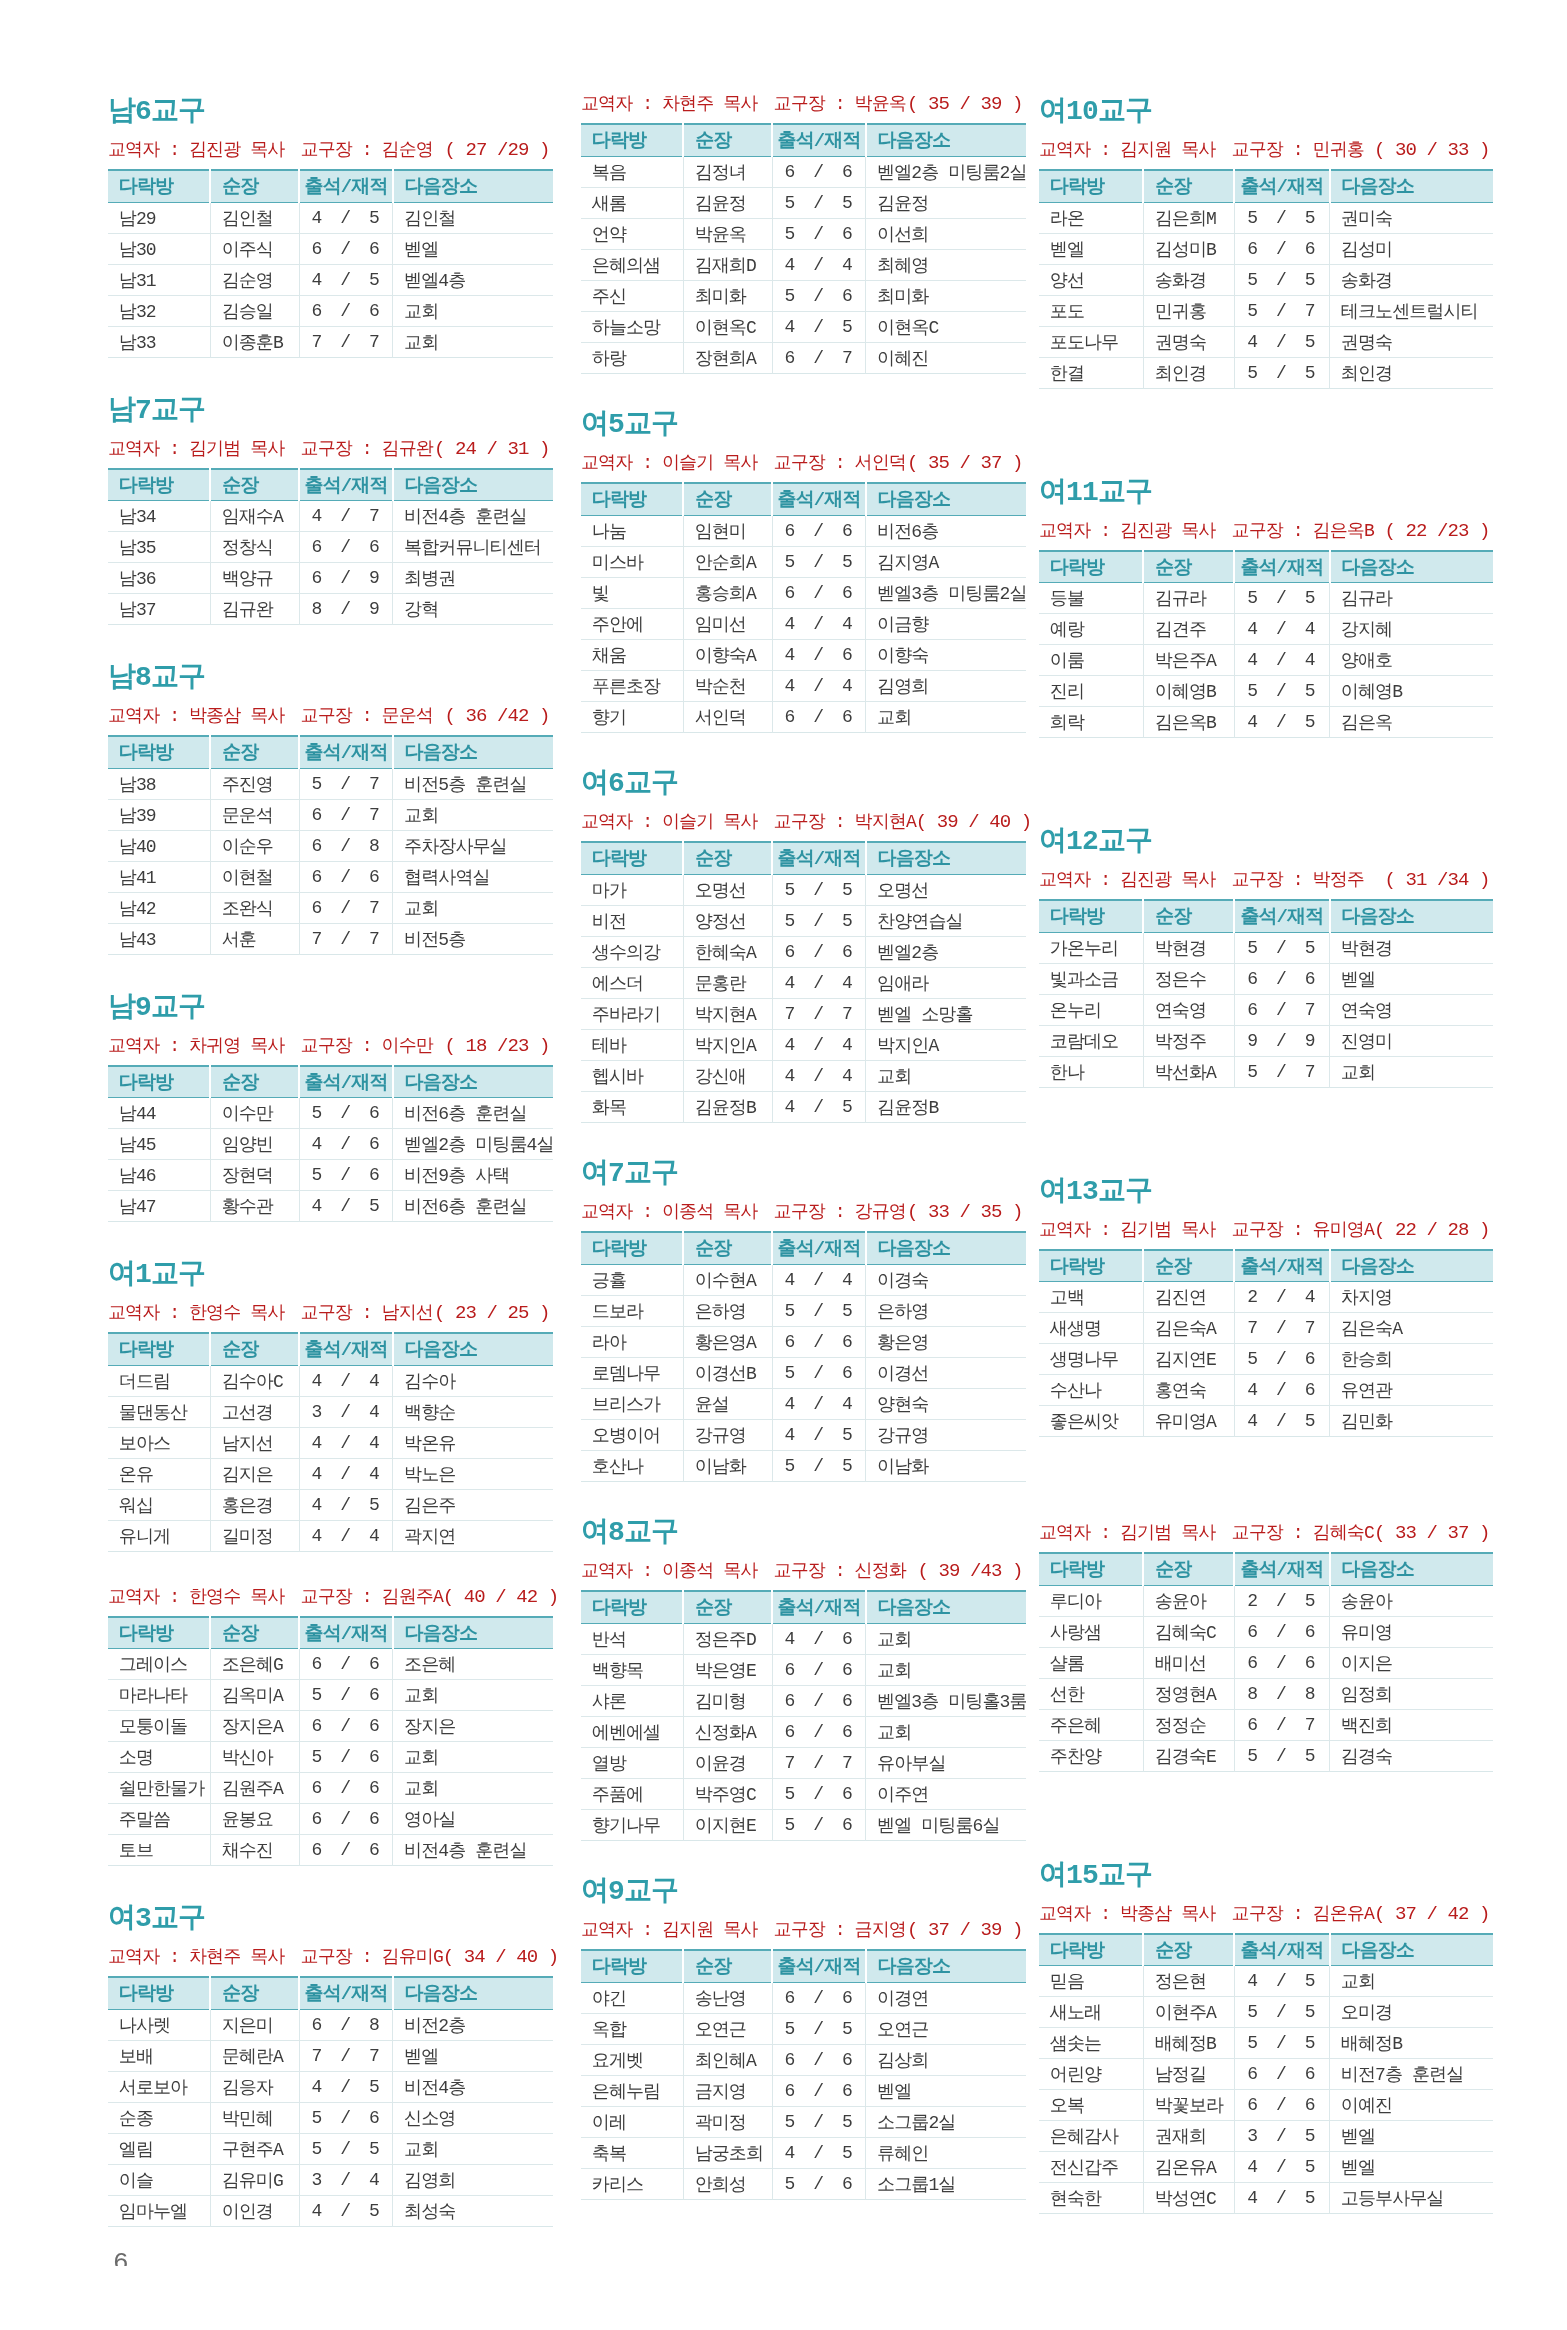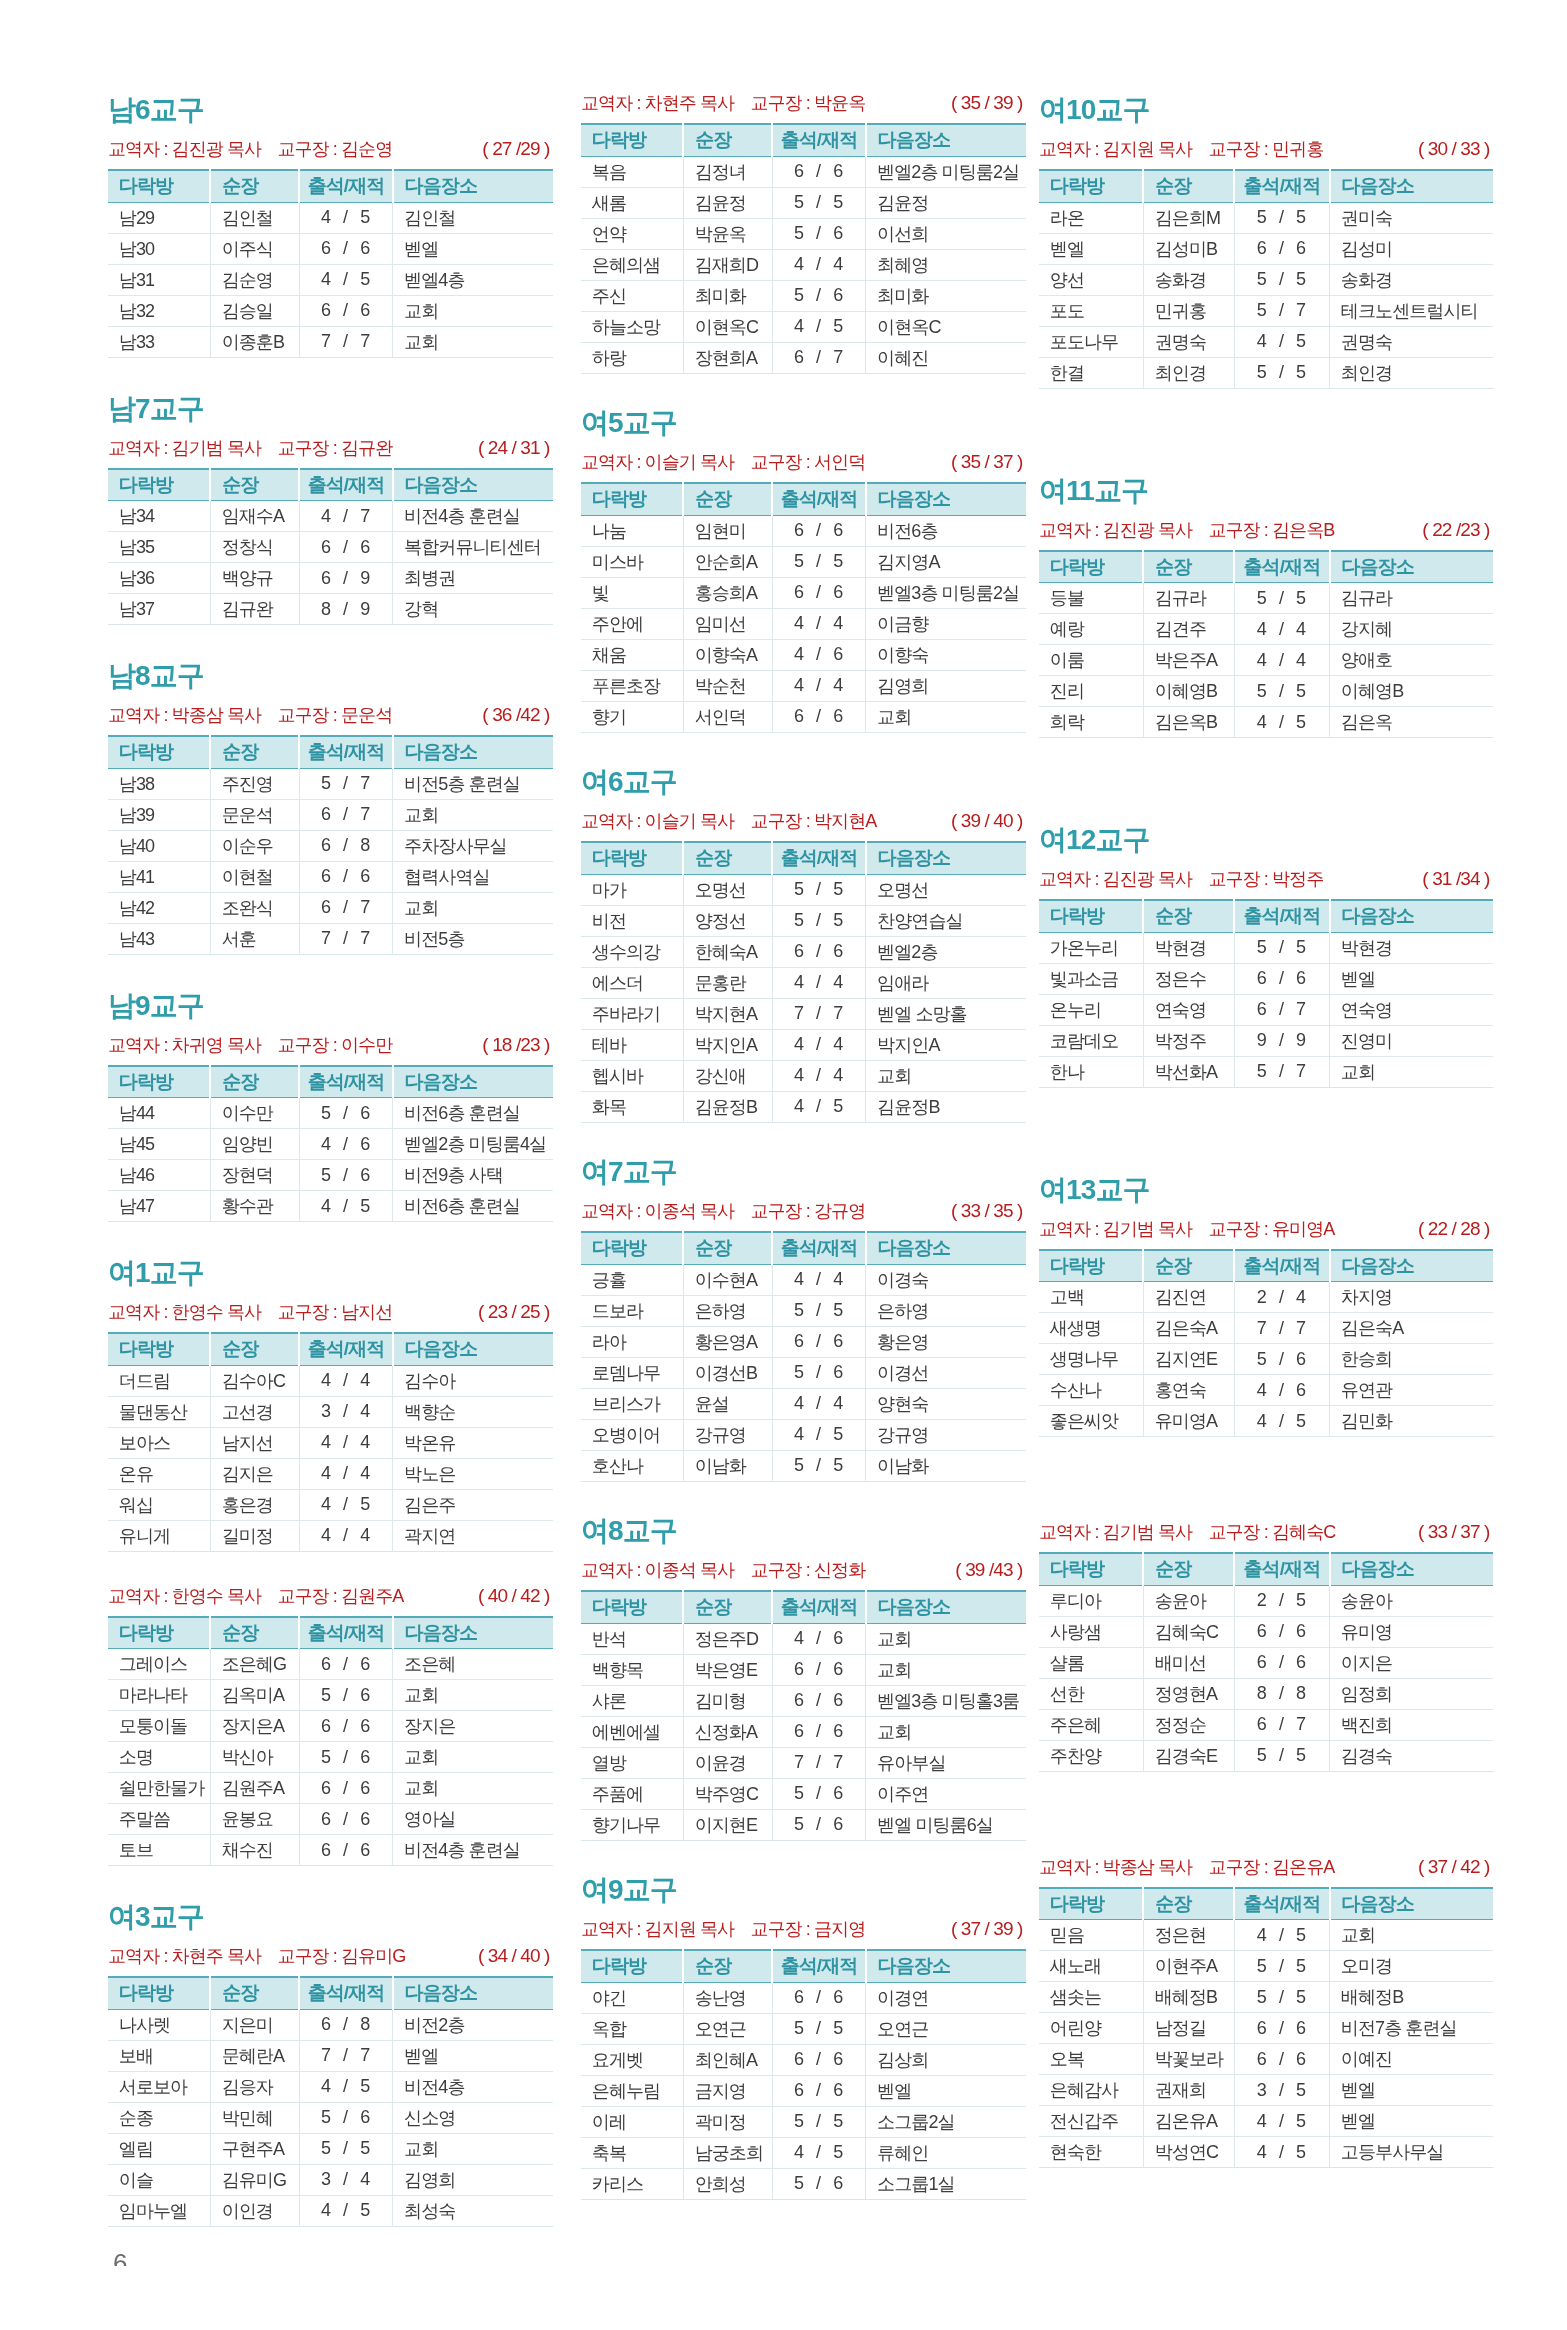--- a/index.html
+++ b/index.html
@@ -4,7 +4,7 @@
 <style>
   html,body{margin:0;padding:0;background:#ffffff;}
   .page{position:relative;width:1568px;height:2266px;background:#ffffff;overflow:hidden;
-        font-family:Liberation Sans, sans-serif;}
+        font-family:Liberation Mono, monospace;}
   .col{position:absolute;top:91px;}
   .col-left{left:108px;width:445px;}
   .col-mid{left:581px;width:445px;}

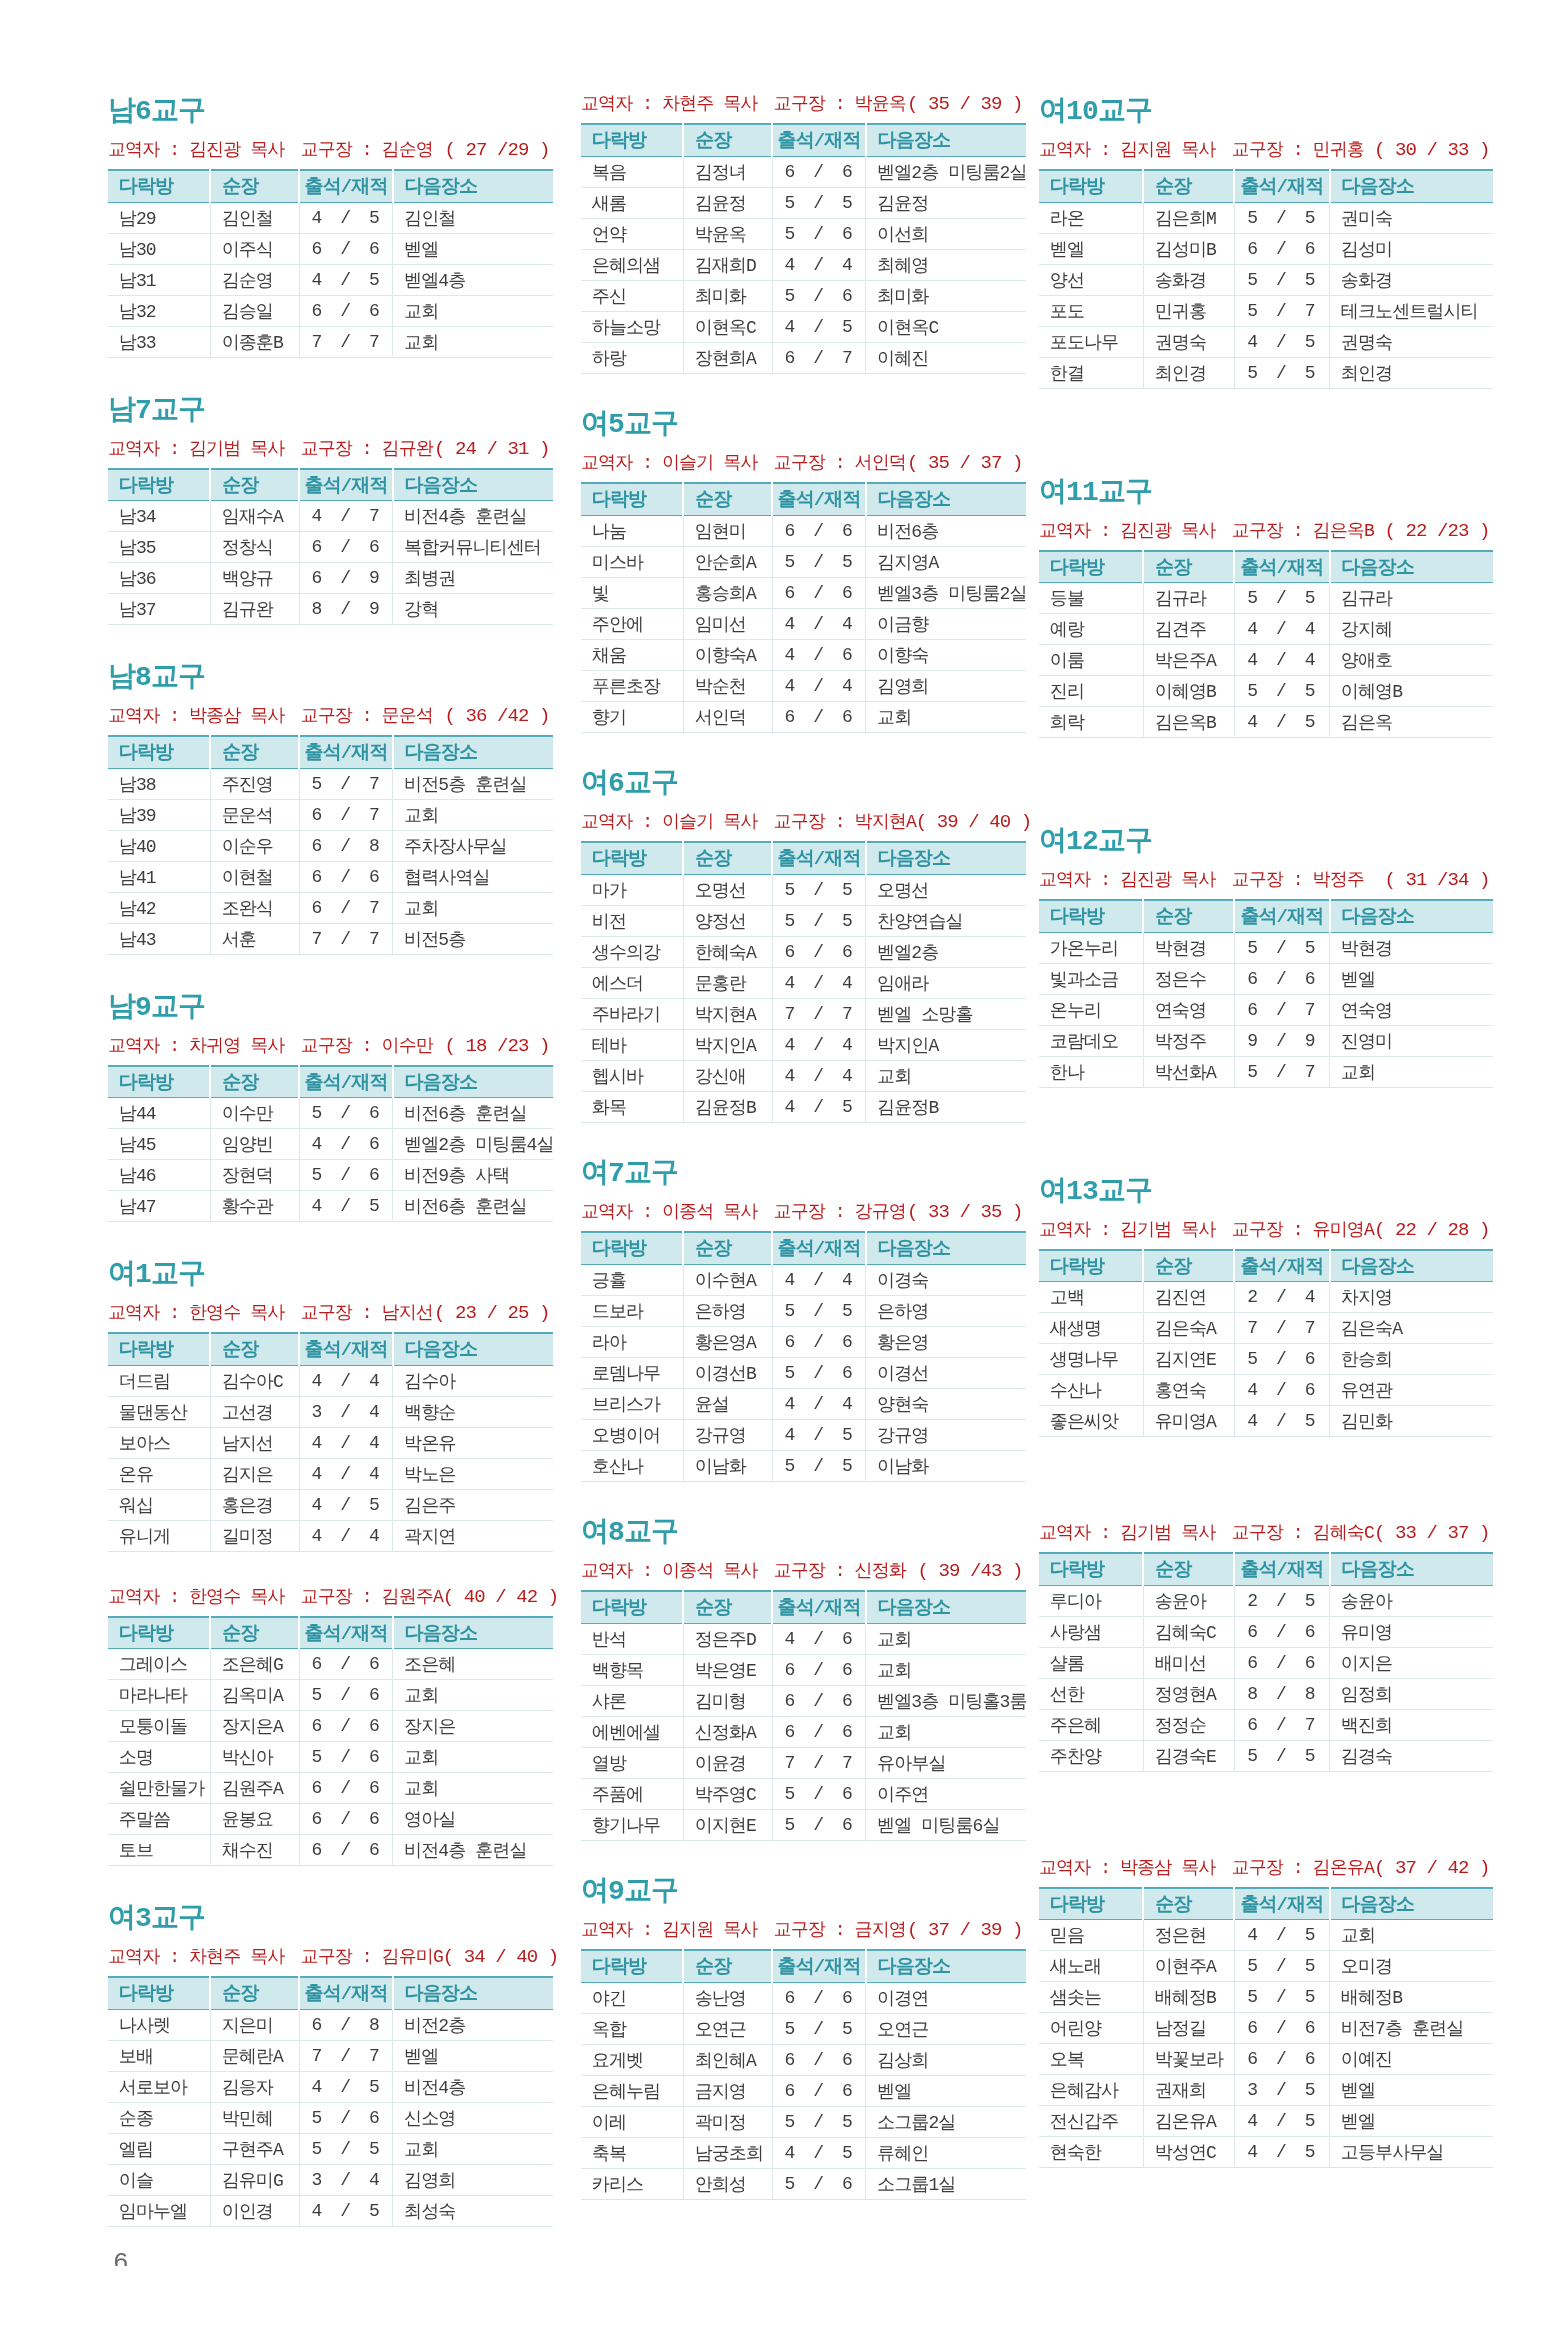--- a/index.html
+++ b/index.html
@@ -1144,6 +1144,7 @@
         </table>
       </section>
       <section class="district">
+        <h2 class="district-title">여15교구</h2>
         <div class="district-sub">
           <span class="sub-left">교역자 : 박종삼 목사  교구장 : 김온유A</span>
           <span class="sub-count">( 37 / 42 )</span>

